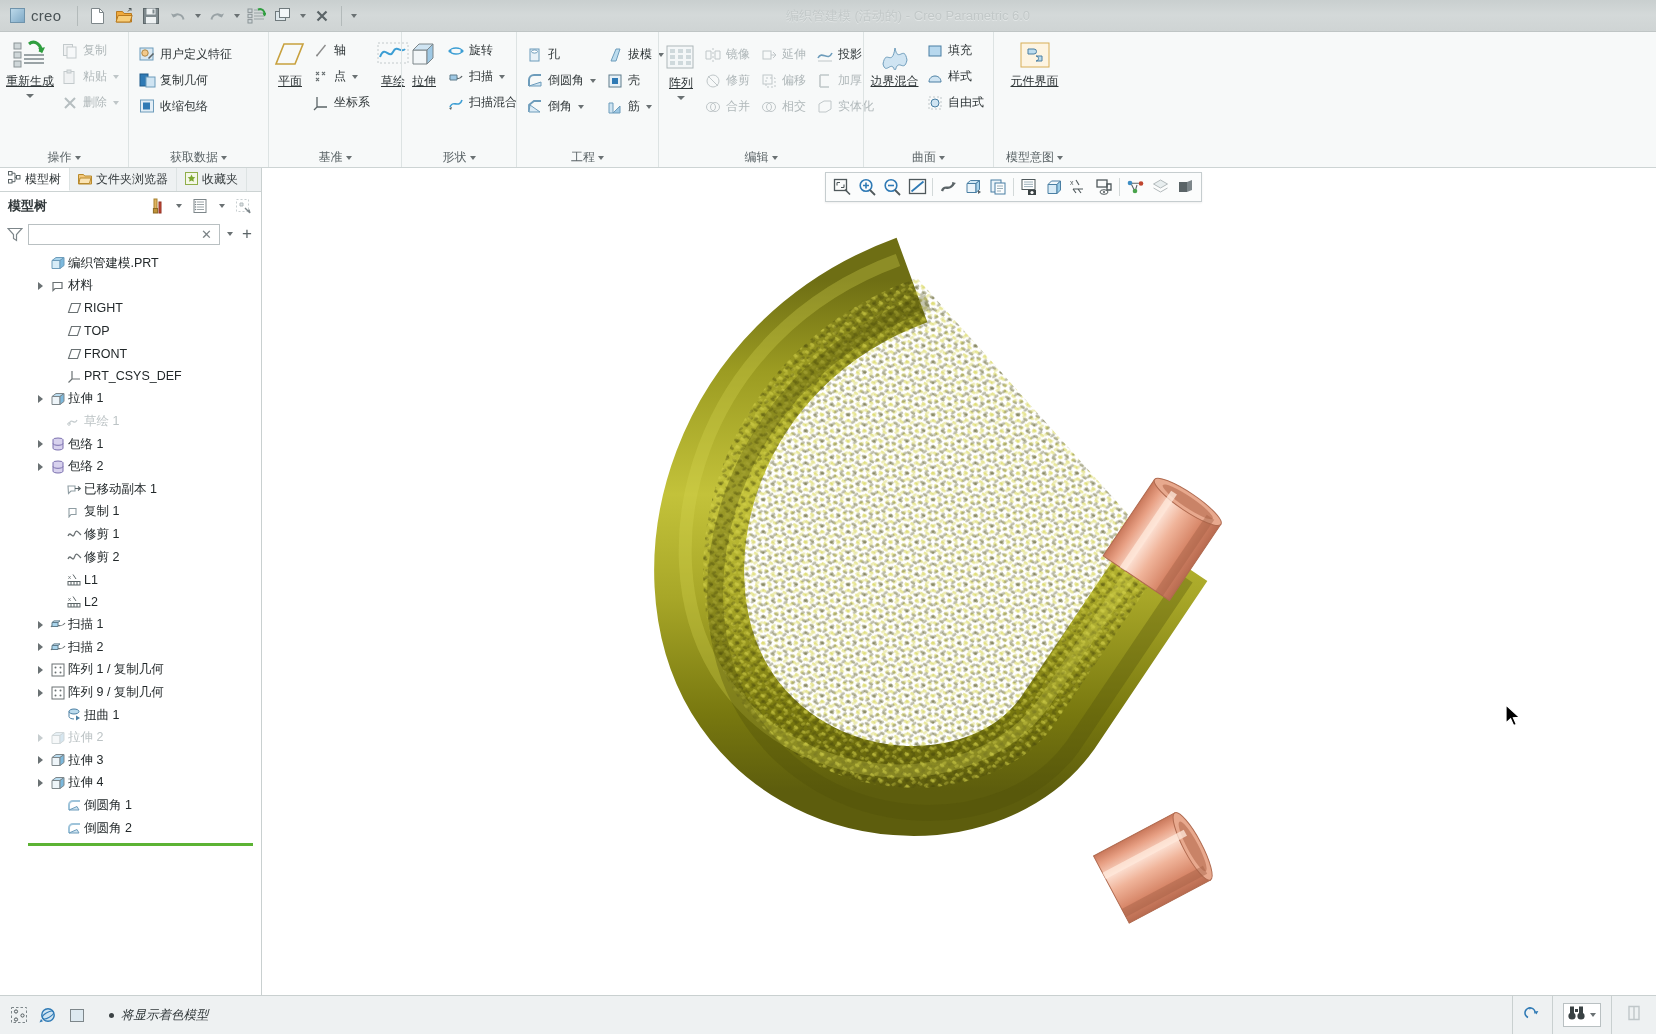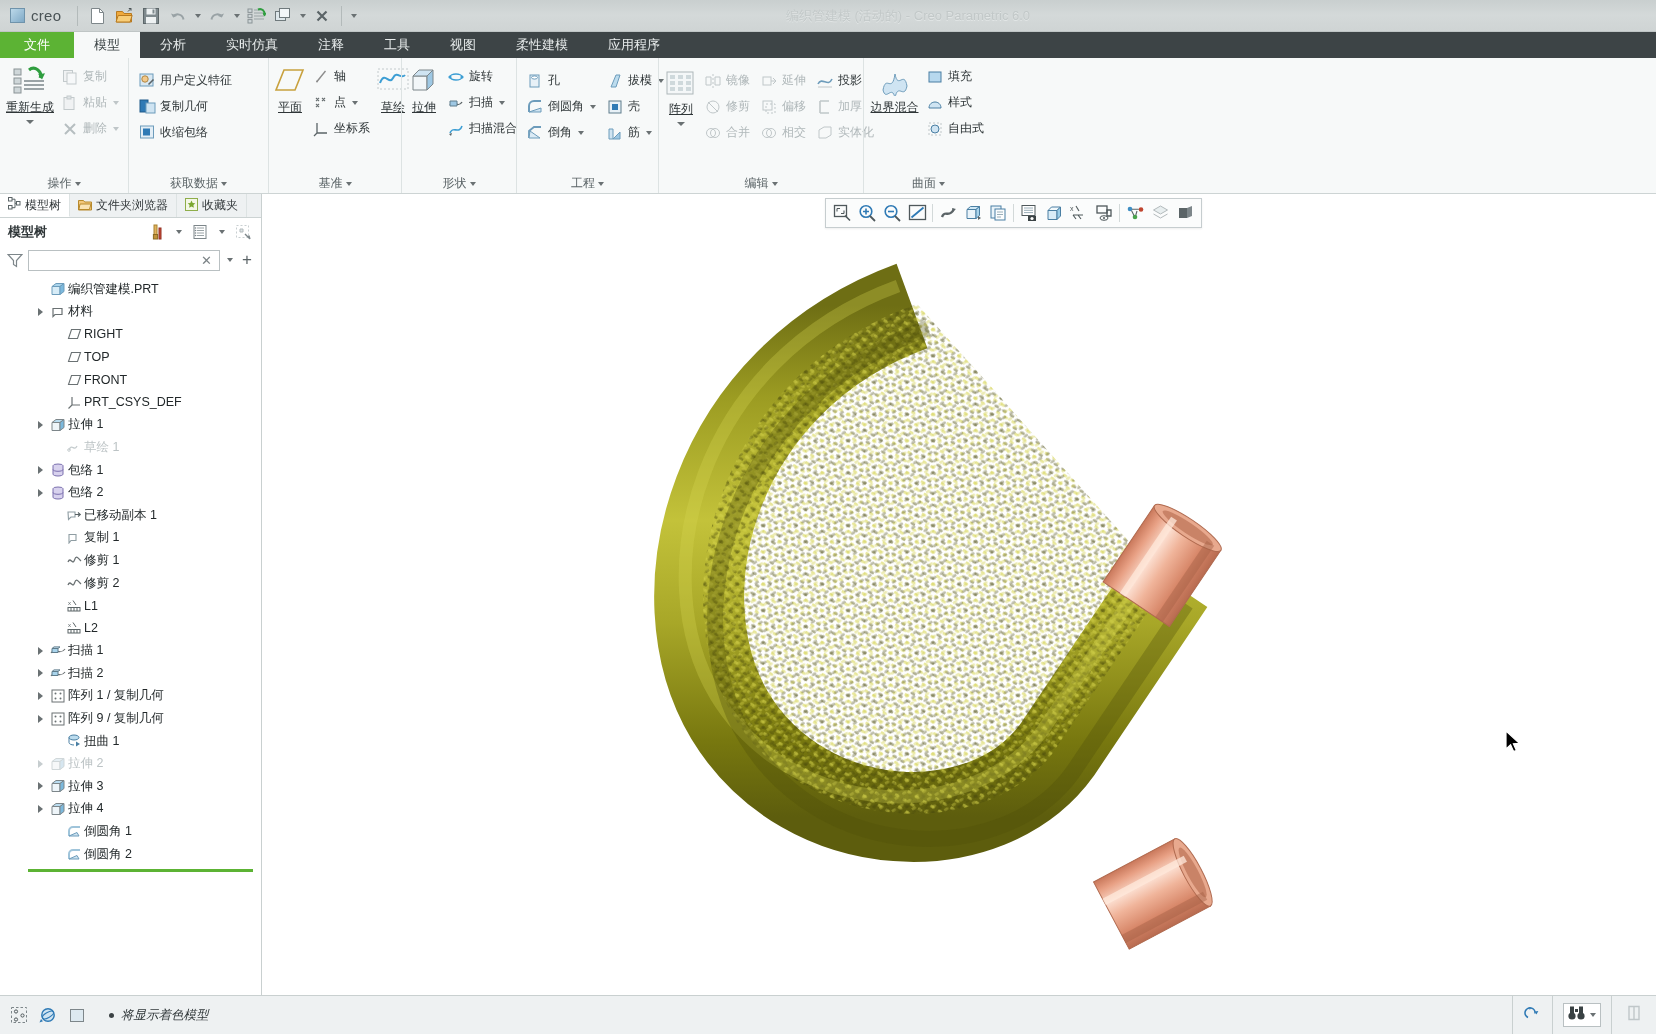--- a/index.html
+++ b/index.html
@@ -246,17 +246,6 @@
     <div class="title-text">编织管建模 (活动的) - Creo Parametric 6.0</div>
   </div>
 
-  <div class="tabrow">
-    <div class="tab file">文件</div>
-    <div class="tab active">模型</div>
-    <div class="tab">分析</div>
-    <div class="tab">实时仿真</div>
-    <div class="tab">注释</div>
-    <div class="tab">工具</div>
-    <div class="tab">视图</div>
-    <div class="tab">柔性建模</div>
-    <div class="tab">应用程序</div>
-  </div>
 
   <div class="ribbon">
 

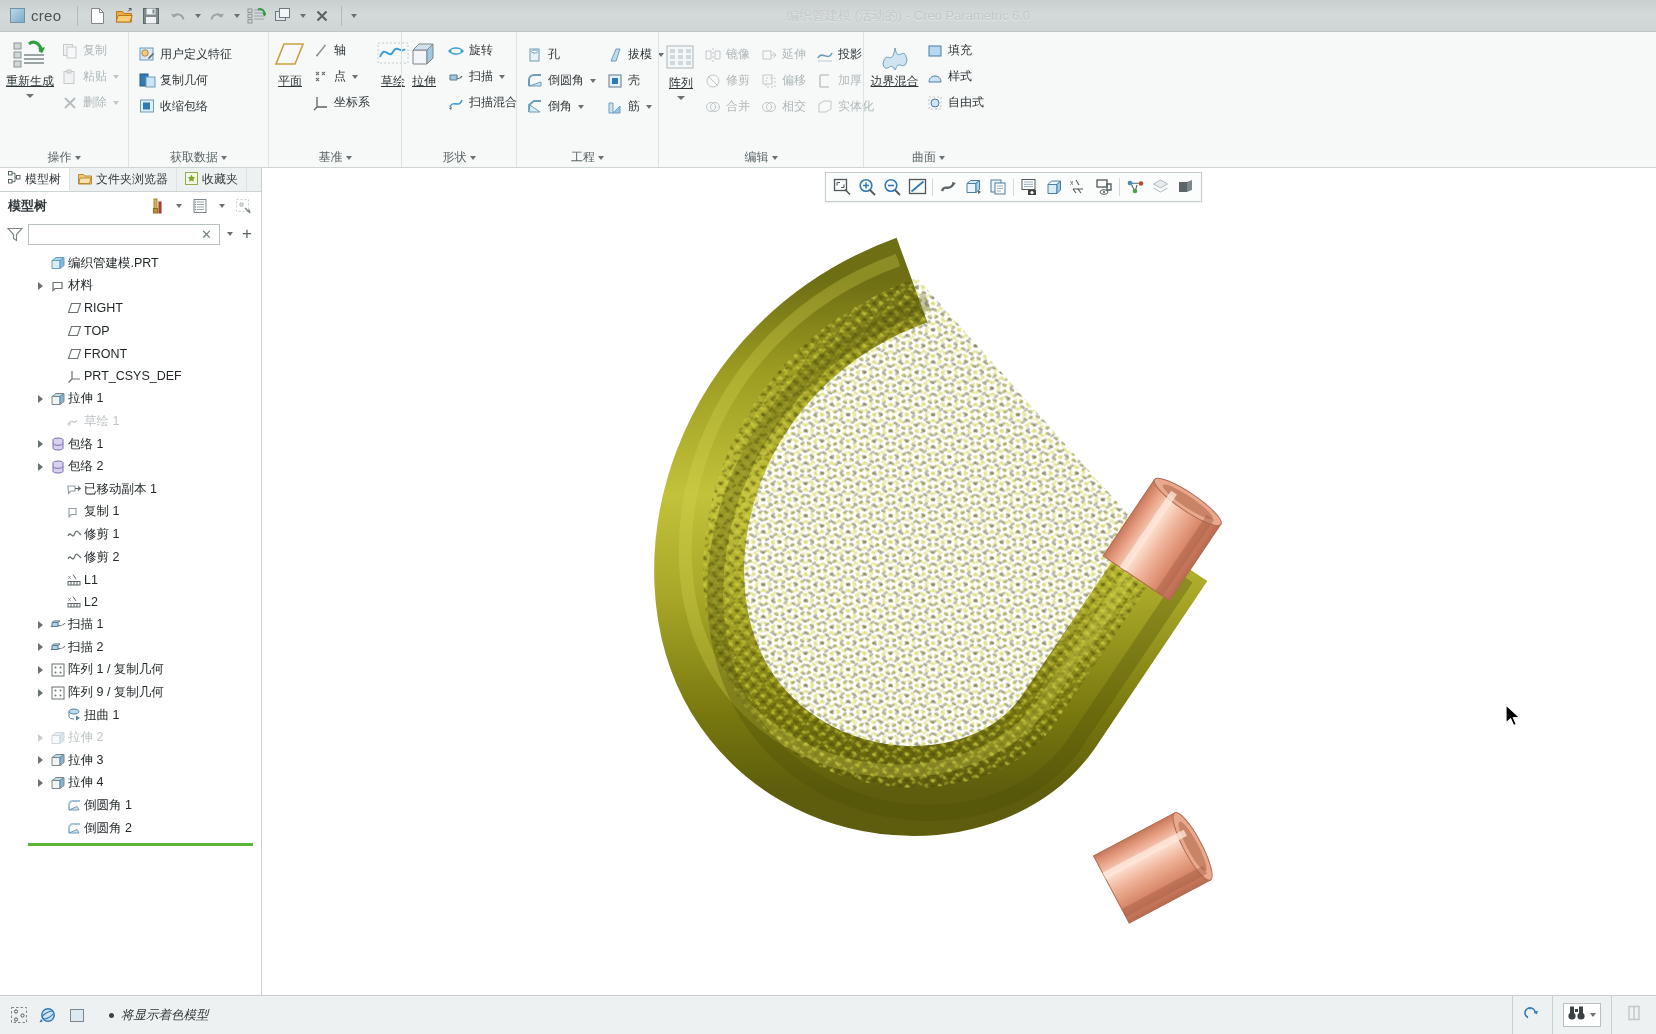--- a/index.html
+++ b/index.html
@@ -661,6 +661,22 @@
       </div>
     </div>
 
+    <div class="rgroup" style="width:82px">
+      <div class="rbody" style="justify-content:center">
+        <div class="bigbtn" style="width:70px">
+          <svg width="34" height="30" viewBox="0 0 34 30">
+            <rect x="3" y="3" width="28" height="24" fill="#fdf4e2" stroke="#d8ae57"></rect>
+            <path d="M10 9h6a2.5 2.5 0 1 1 0 5h-6z" fill="#bcdcee" stroke="#4a7fa3"></path>
+            <path d="M24 21h-6a2.5 2.5 0 1 0 0-5h6z" fill="#bcdcee" stroke="#4a7fa3"></path>
+          </svg>
+          <span class="lbl">元件界面</span>
+        </div>
+      </div>
+      <div class="rfooter">
+        <span>模型意图</span>
+          <span class="caret"></span>
+      </div>
+    </div>
 
   </div>
 

